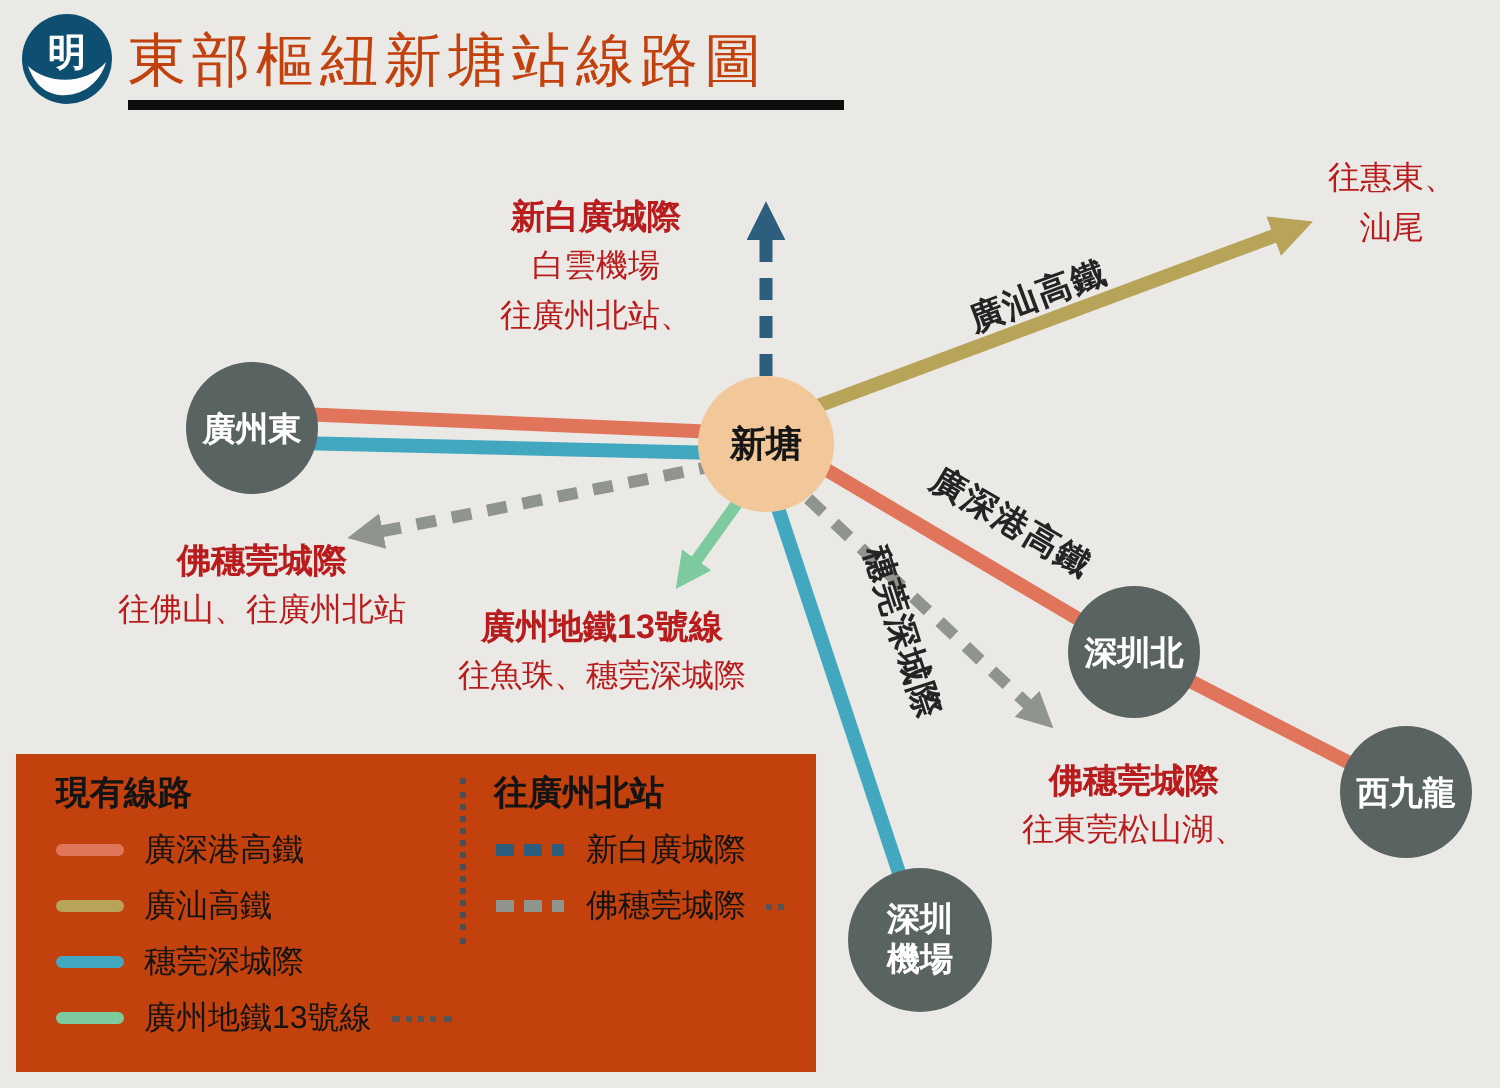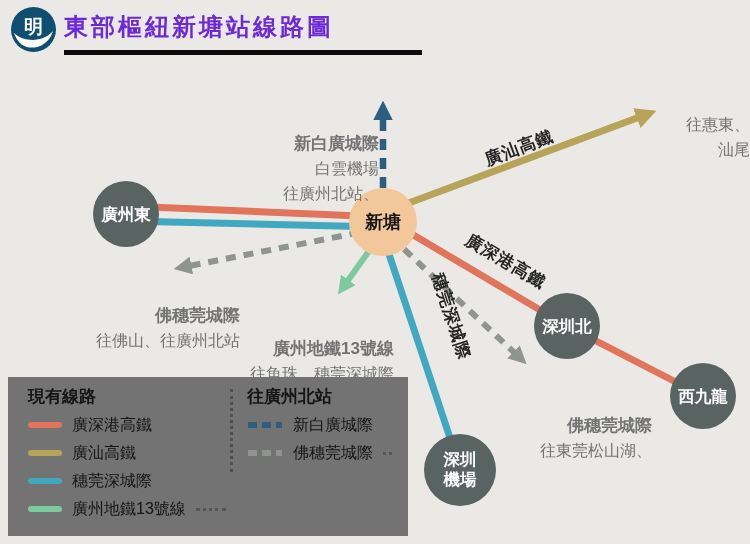--- a/index.html
+++ b/index.html
@@ -6,8 +6,8 @@
   .canvas{position:relative;width:750px;height:544px;background:#EAE9E6;
           font-family:"Liberation Sans","DejaVu Sans",sans-serif;overflow:hidden;color:#141414;}
   .logo{position:absolute;left:10px;top:6px;}
-  .page-title{position:absolute;left:64px;top:11px;font-size:24px;font-weight:bold;
-              letter-spacing:3px;color:#6d28d9;white-space:nowrap;}
+  .page-title{position:absolute;left:64px;top:11px;font-size:29px;font-weight:normal;
+              letter-spacing:3px;color:#c2410c;white-space:nowrap;}
   .title-rule{position:absolute;left:64px;top:50px;width:358px;height:5px;background:#0d0d0d;}
   .map-svg{position:absolute;left:0;top:0;}
   .map-svg text{font-family:inherit;}

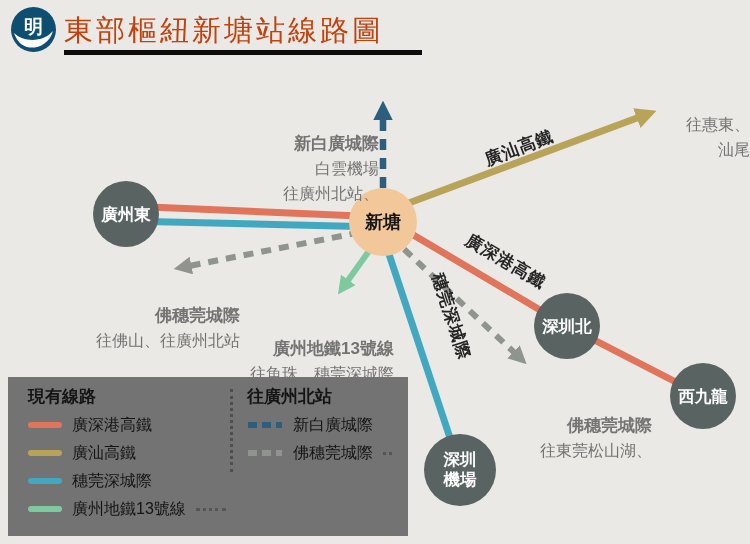--- a/index.html
+++ b/index.html
@@ -14,7 +14,7 @@
   .st-label{font-weight:bold;fill:#ffffff;font-size:16.5px;}
   .hub-label{font-weight:bold;fill:#161616;font-size:18px;}
   .oll{font-weight:bold;fill:#242424;font-size:17px;letter-spacing:1px;}
-  .ann{position:absolute;text-align:right;font-size:16px;line-height:25px;color:#737373;margin-top:35px;}
+  .ann{position:absolute;text-align:center;font-size:16px;line-height:25px;color:#b91c1c;}
   .ann .t{font-weight:bold;font-size:17px;}
   .legend{position:absolute;left:8px;top:377px;width:400px;height:159px;background:#737373;
           box-sizing:border-box;display:flex;padding:8px 12px 6px 20px;}

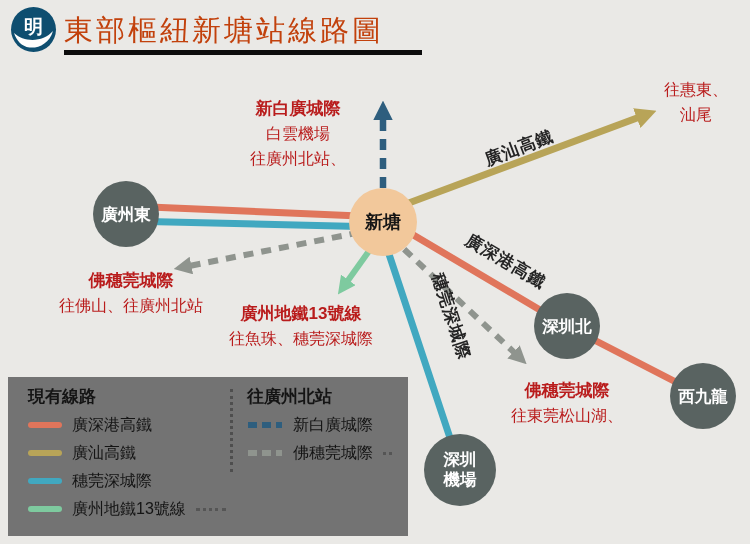--- a/index.html
+++ b/index.html
@@ -16,7 +16,7 @@
   .oll{font-weight:bold;fill:#242424;font-size:17px;letter-spacing:1px;}
   .ann{position:absolute;text-align:center;font-size:16px;line-height:25px;color:#b91c1c;}
   .ann .t{font-weight:bold;font-size:17px;}
-  .legend{position:absolute;left:8px;top:377px;width:400px;height:159px;background:#737373;
+  .legend{position:absolute;left:8px;top:377px;width:400px;height:159px;background:#c2410c;
           box-sizing:border-box;display:flex;padding:8px 12px 6px 20px;}
   .lcol{display:flex;flex-direction:column;}
   .col-existing{width:202px;flex:none;}

